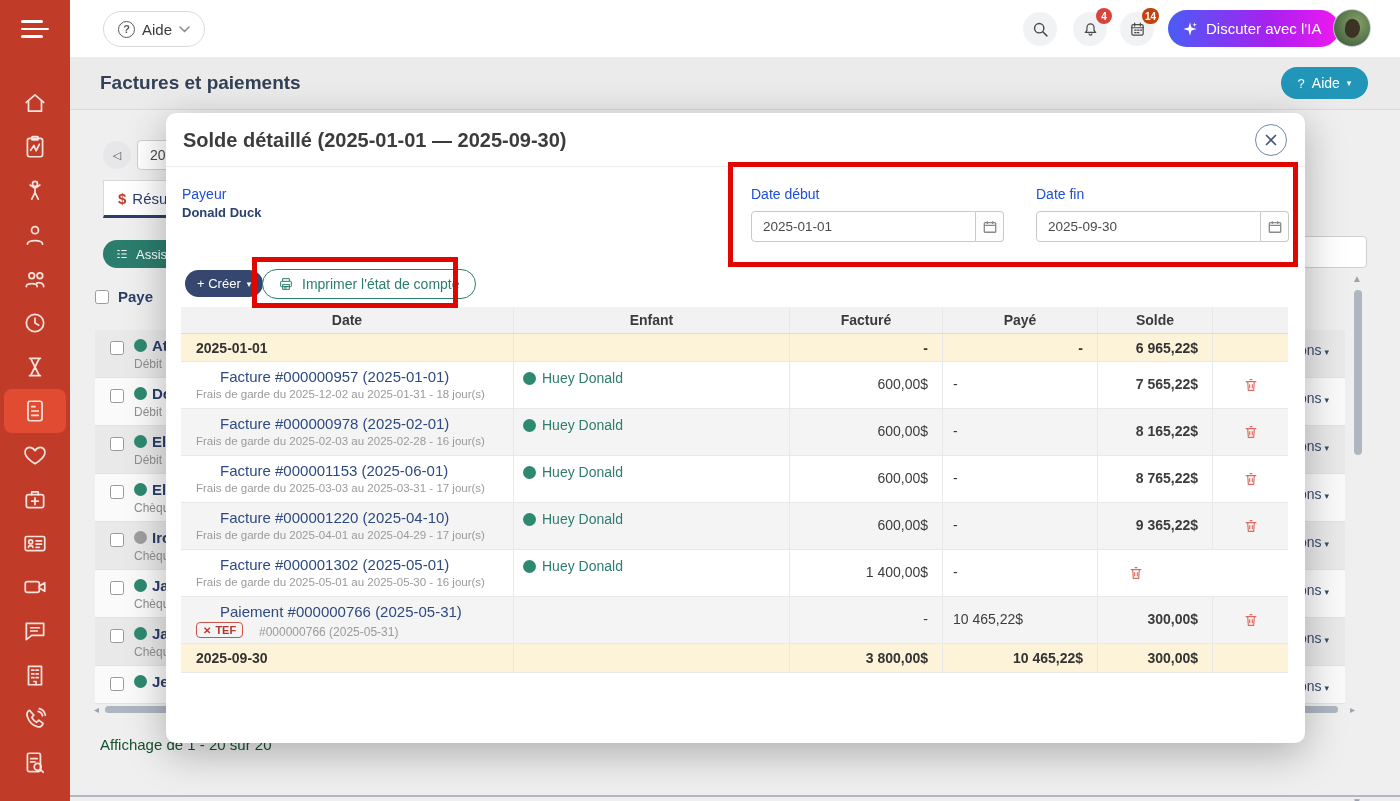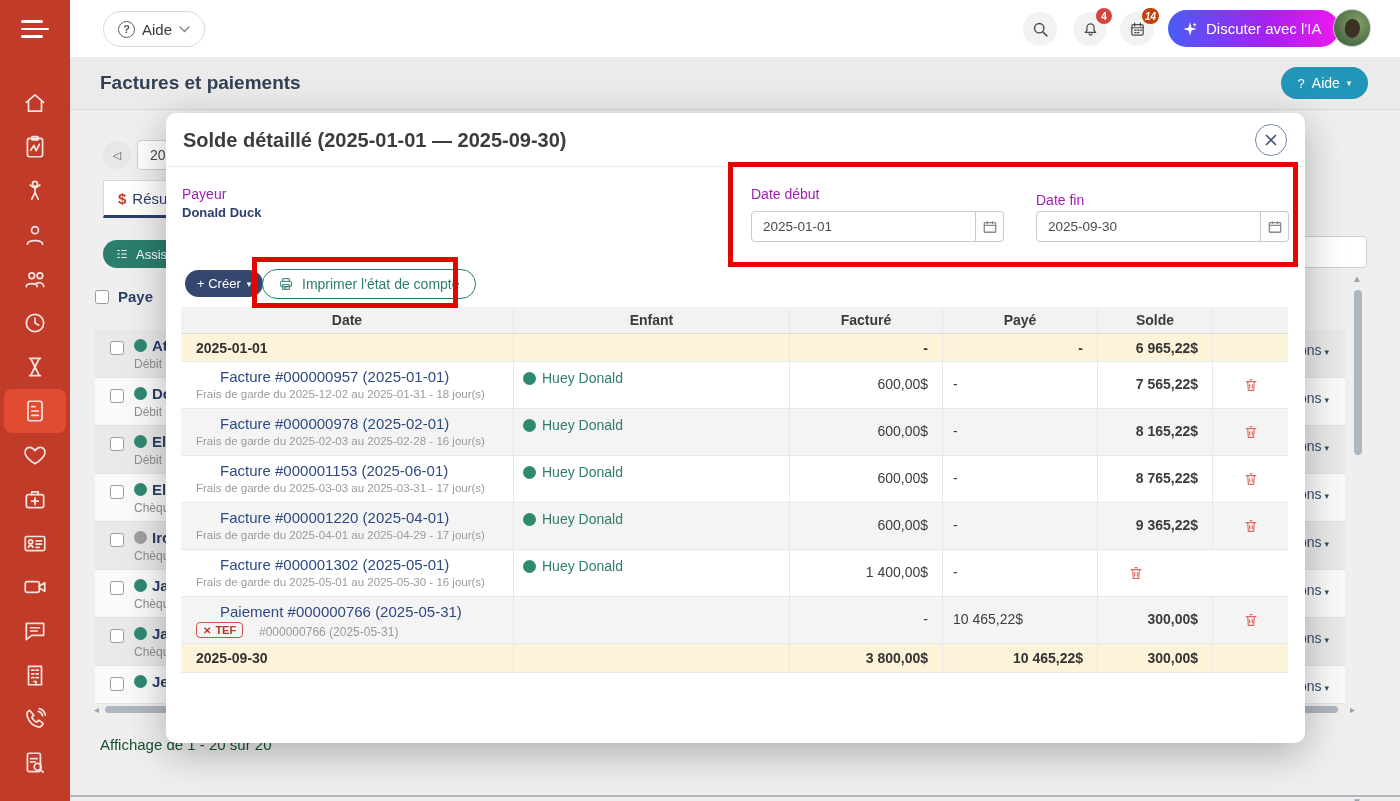--- a/index.html
+++ b/index.html
@@ -23,7 +23,7 @@
   .circle-btn { position:absolute; top:12px; width:34px; height:34px; border-radius:50%; background:#f1f2f4; display:flex; align-items:center; justify-content:center; cursor:pointer; }
   .circle-btn svg { stroke:#4a4a4a; fill:none; stroke-width:1.7; stroke-linecap:round; width:17px; height:17px; }
   .badge { position:absolute; top:-4px; right:-5px; min-width:16px; height:16px; border-radius:8px; color:#fff; font-size:10px; font-weight:bold; display:flex; align-items:center; justify-content:center; padding:0 3px; }
-  .badge.red { background:#d6453d; } .badge.green { background:#c2410c;font-style:italic; }
+  .badge.red { background:#d6453d; } .badge.green { background:#c2410c; }
   .ai-btn { position:absolute; left:1098px; top:10px; height:37px; padding:0 18px 0 14px; border-radius:19px; background:linear-gradient(90deg,#4a5cf5 0%,#a821ef 60%,#f018f0 100%); color:#fff; display:flex; align-items:center; gap:8px; font-size:15px; cursor:pointer; }
   .spark { width:16px; height:16px; fill:#fff; }
   .avatar { position:absolute; left:1263px; top:9px; width:38px; height:38px; border-radius:50%; background:radial-gradient(circle at 62% 38%, #86a368, #4c6a45 70%, #37503a); border:1px solid #c9cdd4; overflow:hidden; cursor:pointer; }

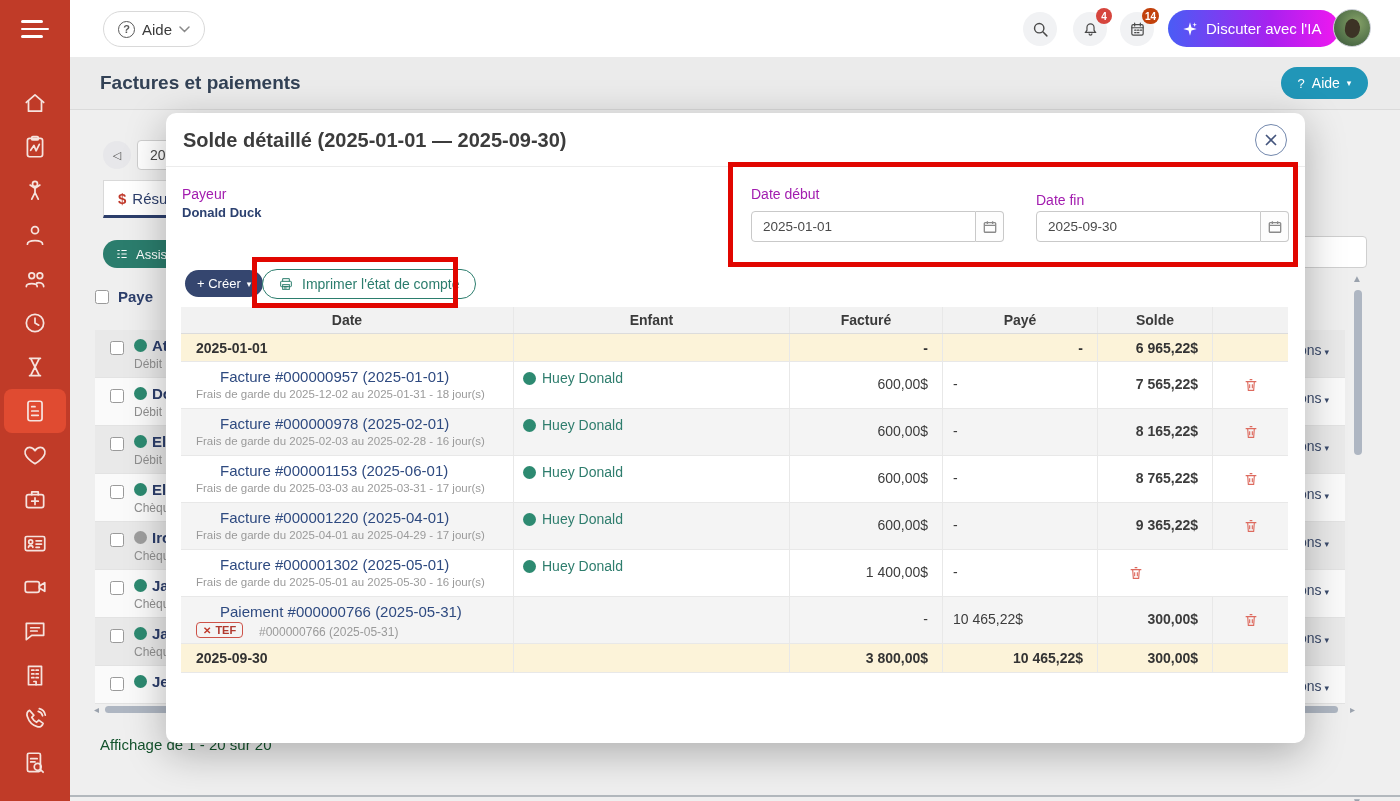--- a/index.html
+++ b/index.html
@@ -71,7 +71,7 @@
   .close-btn { position:absolute; left:1089px; top:11px; width:32px; height:32px; border:1.5px solid #7388ad; border-radius:50%; cursor:pointer; }
   .close-btn svg { position:absolute; left:8px; top:8px; width:14px; height:14px; stroke:#44557d; stroke-width:1.6; }
   .m-divider { position:absolute; left:0; top:53px; width:1139px; height:1px; background:#ececec; }
-  .flabel { position:absolute; font-size:14px; color:#a21caf; }
+  .flabel { position:absolute; font-size:14px; color:#1d4ed8; }
   #payer-name { position:absolute; left:16px; top:92px; font-size:13px; font-weight:bold; color:#2c4170; }
   .dinput { position:absolute; top:98px; height:31px; display:flex; }
   .dinput .val { width:225px; height:31px; border:1px solid #c9c9c9; border-radius:4px 0 0 4px; background:#fff; font-size:13.5px; color:#4a4a4a; display:flex; align-items:center; padding-left:11px; }

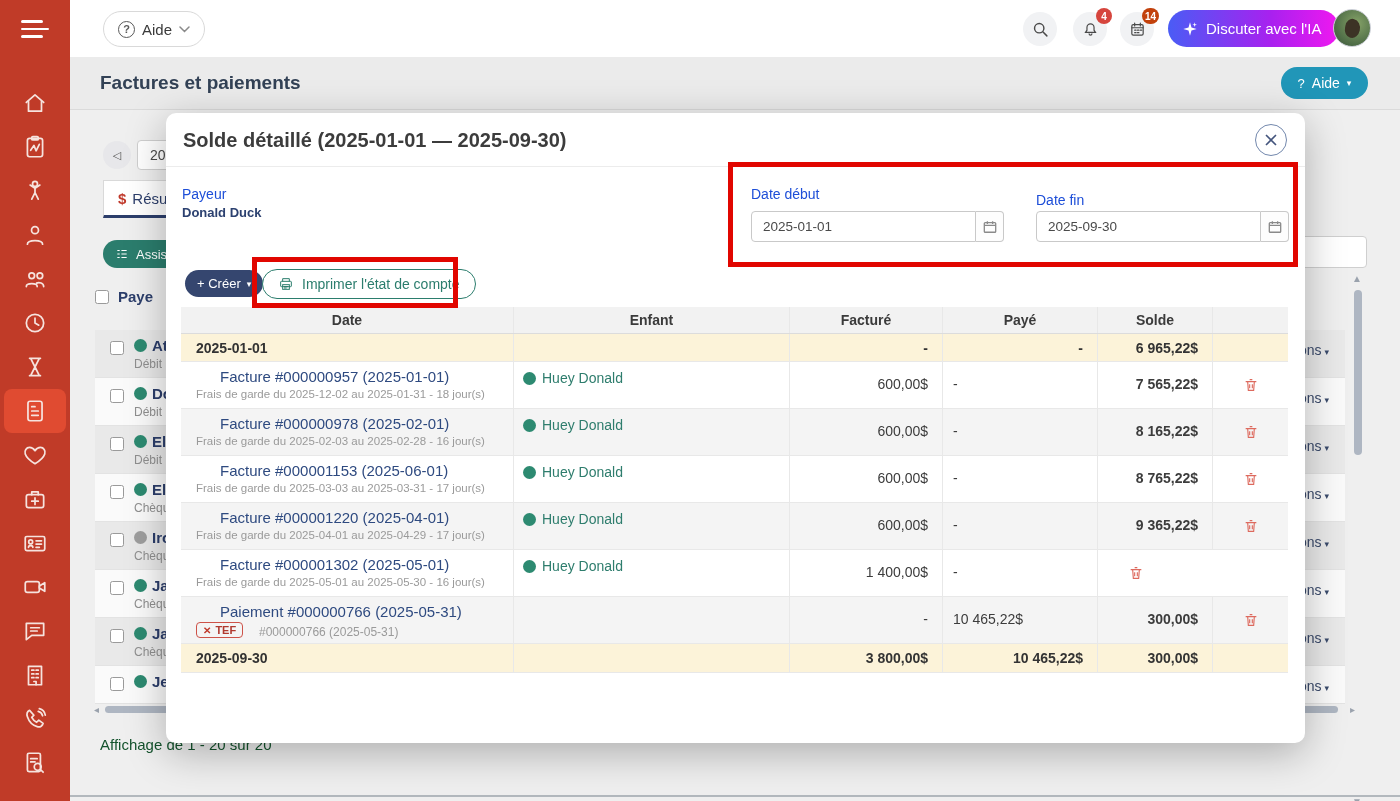--- a/index.html
+++ b/index.html
@@ -386,7 +386,7 @@
     </div>
   </div>
 
-  <div class="flabel" style="left:870px; top:79px;">Date fin</div>
+  <div class="flabel" style="left:870px; top:73px;">Date fin</div>
   <div class="dinput" style="left:870px;">
     <div class="val">2025-09-30</div>
     <div class="cal">

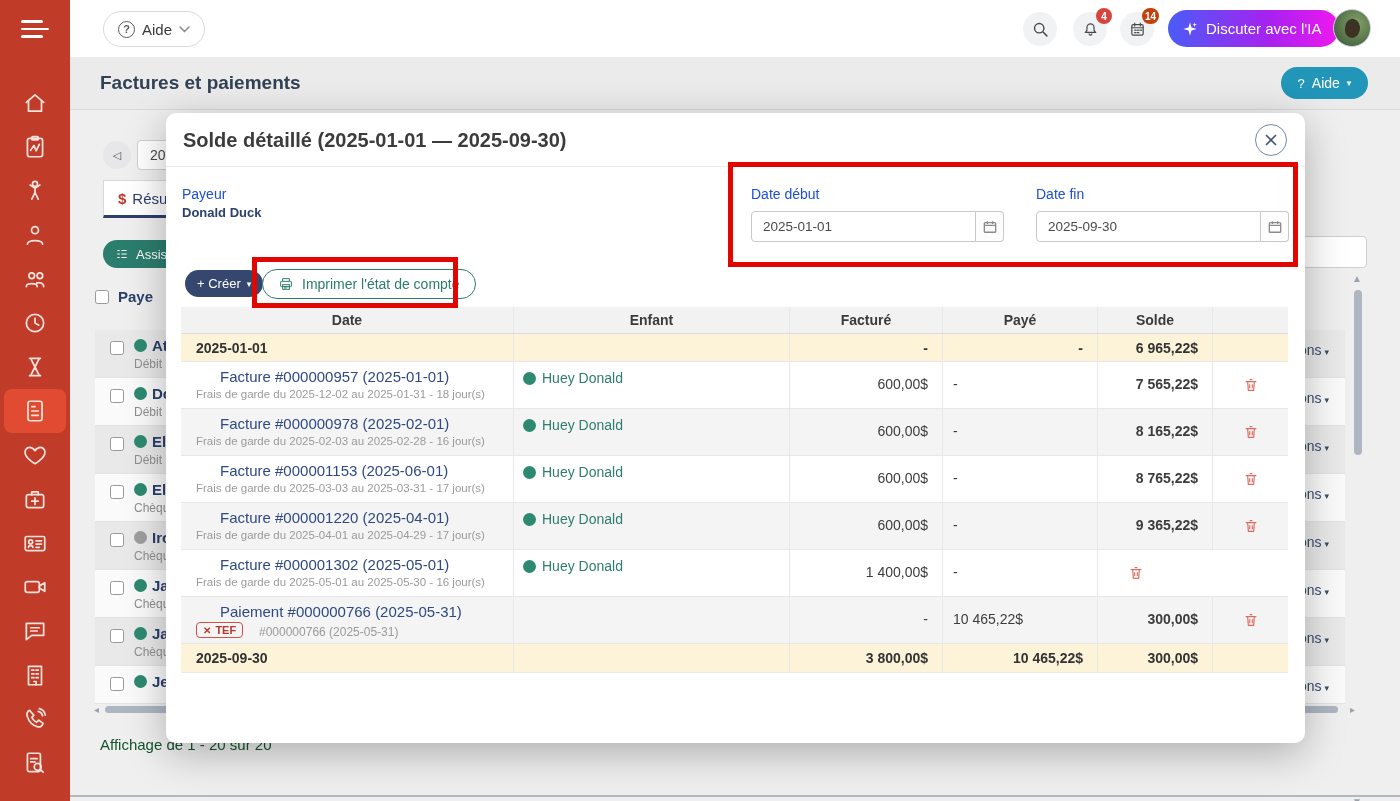--- a/index.html
+++ b/index.html
@@ -513,7 +513,7 @@
 
     <div class="trow detrow alt">
       <div class="cell c-date">
-        <span class="inv-title">Facture #000001220 (2025-04-01)</span>
+        <span class="inv-title">Facture #000001220 (2025-04-10)</span>
         <span class="inv-sub">Frais de garde du 2025-04-01 au 2025-04-29 - 17 jour(s)</span>
       </div>
       <div class="cell c-enfant">

